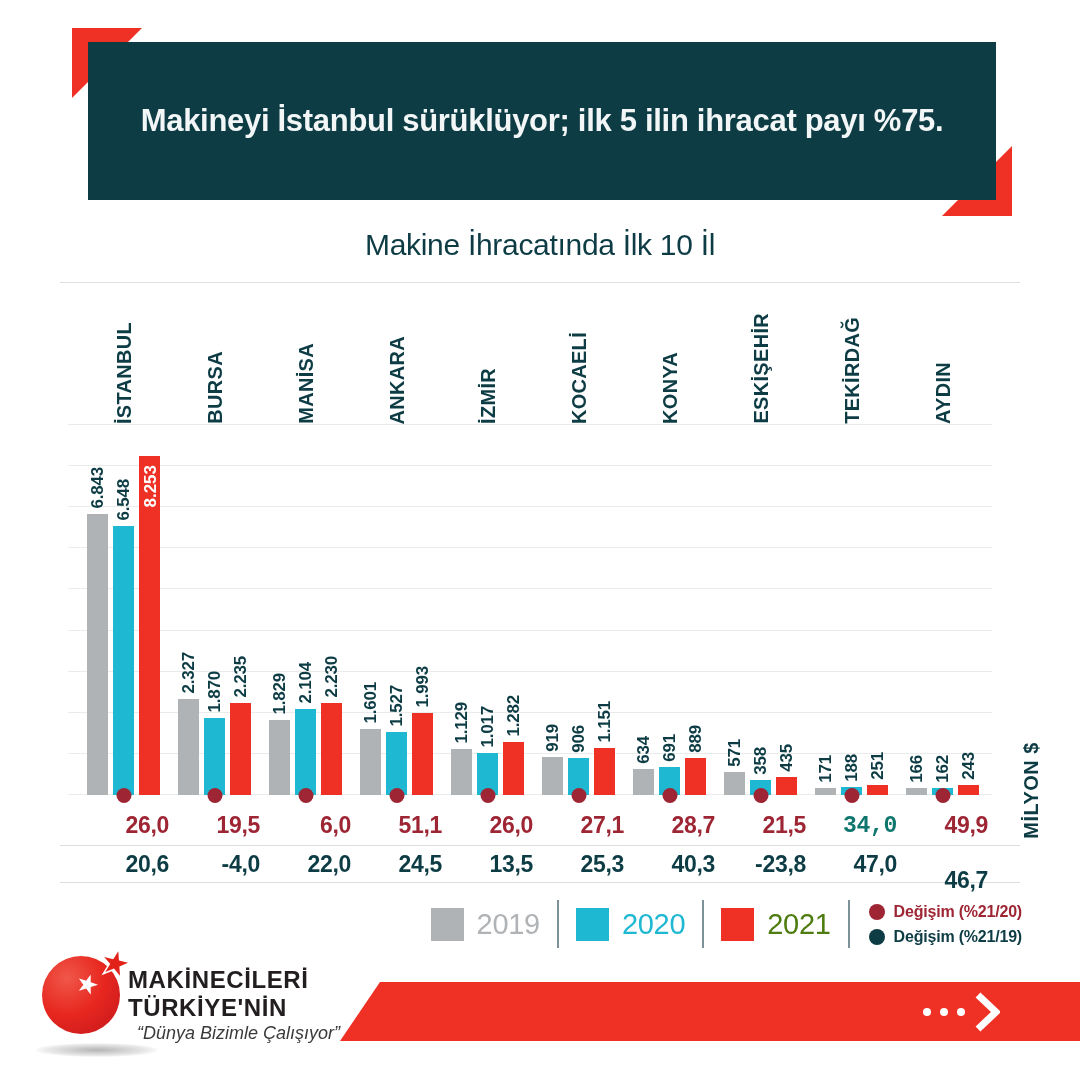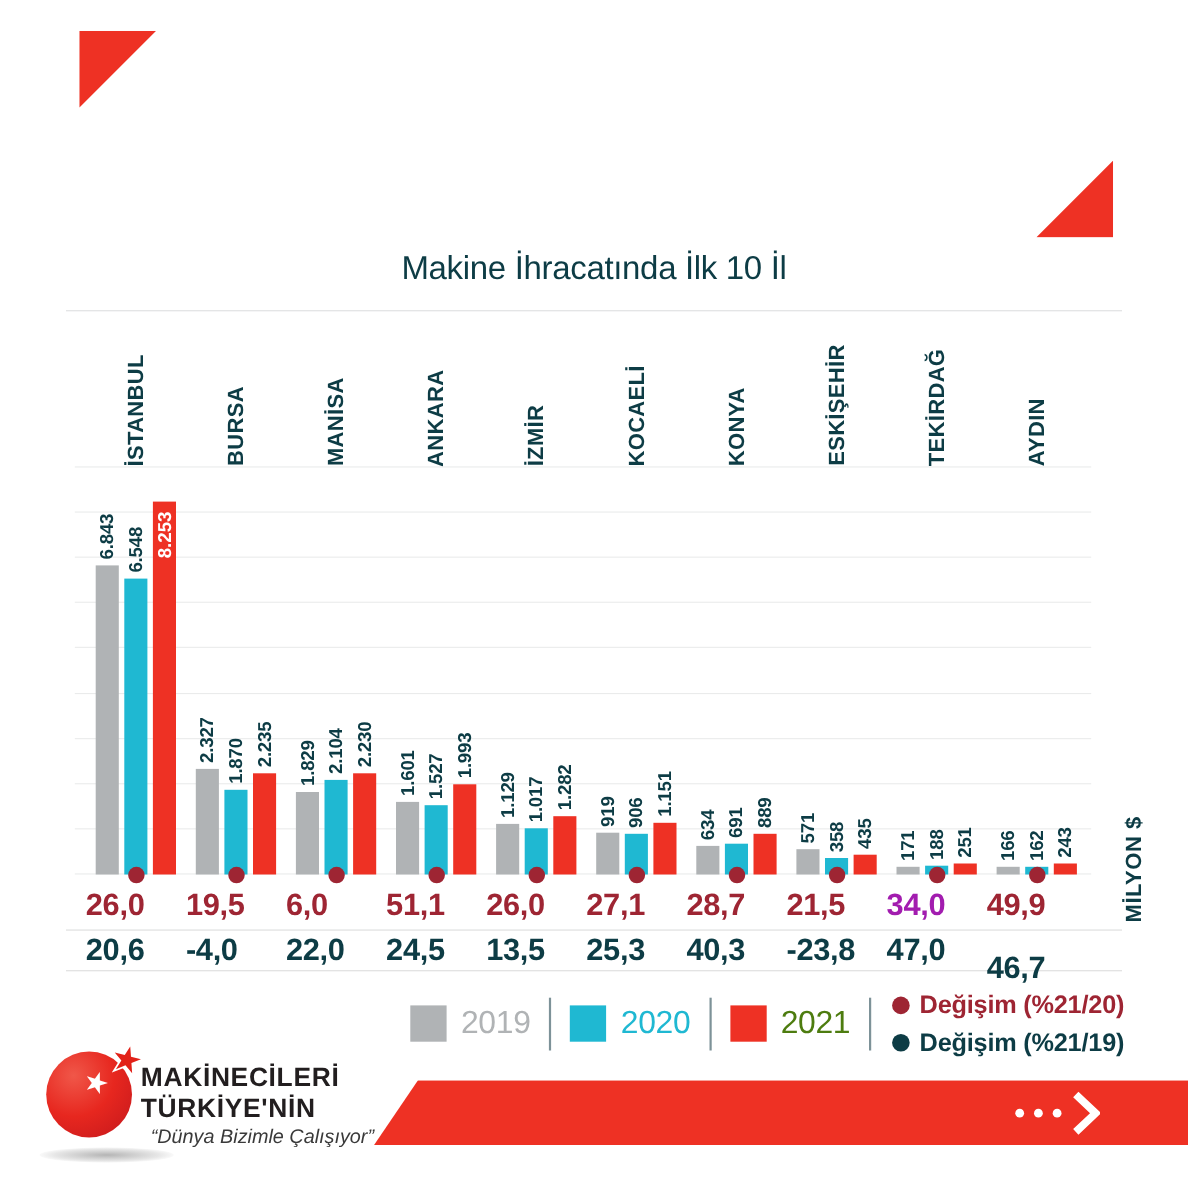--- a/index.html
+++ b/index.html
@@ -84,6 +84,9 @@
 
   <div class="corner-tri" id="tri-tl"></div>
   <div class="corner-tri" id="tri-br"></div>
+  <div id="header-banner">
+    <div id="headline">Makineyi İstanbul sürüklüyor; ilk 5 ilin ihracat payı %75.</div>
+  </div>
 
   <div id="chart-title">Makine İhracatında İlk 10 İl</div>
   <div id="title-rule"></div>

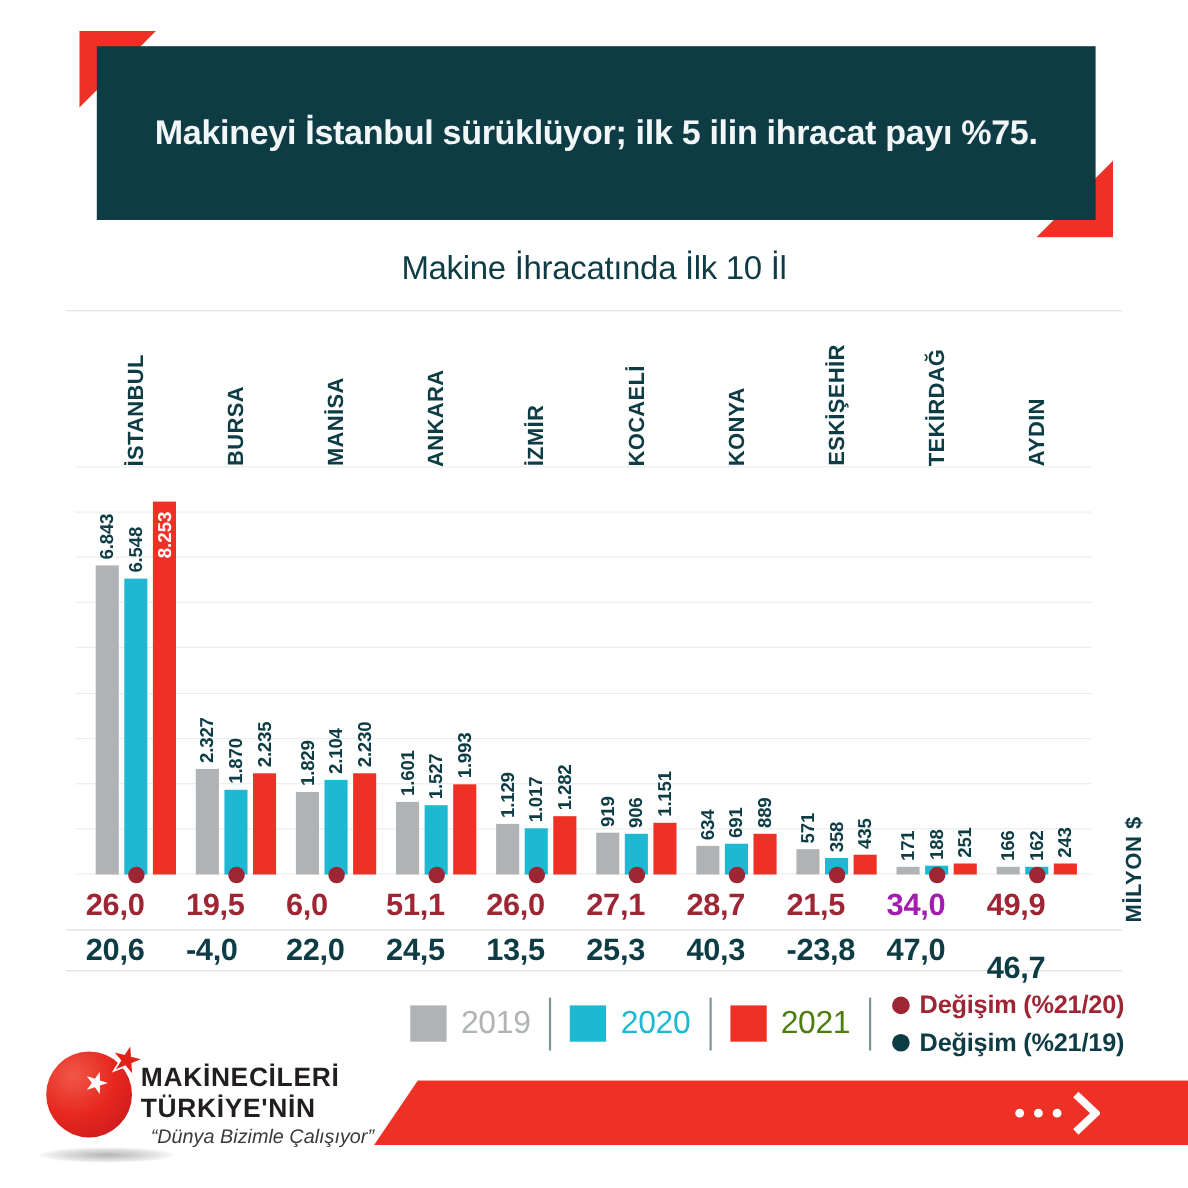--- a/index.html
+++ b/index.html
@@ -48,7 +48,7 @@
   .change-row{display:flex;padding-left:18px;box-sizing:border-box;border-bottom:1px solid #dcdddd;}
   .row-0{height:51px;align-items:flex-end;padding-bottom:6px;}
   .row-1{height:37px;align-items:center;}
-  .change-cell{width:91px;text-align:left;font-size:28px;font-weight:700;letter-spacing:-.3px;}
+  .change-cell{width:91px;text-align:right;font-size:23px;font-weight:700;letter-spacing:-.3px;}
 
   
   #legend{position:absolute;right:58px;top:900px;display:flex;align-items:center;}

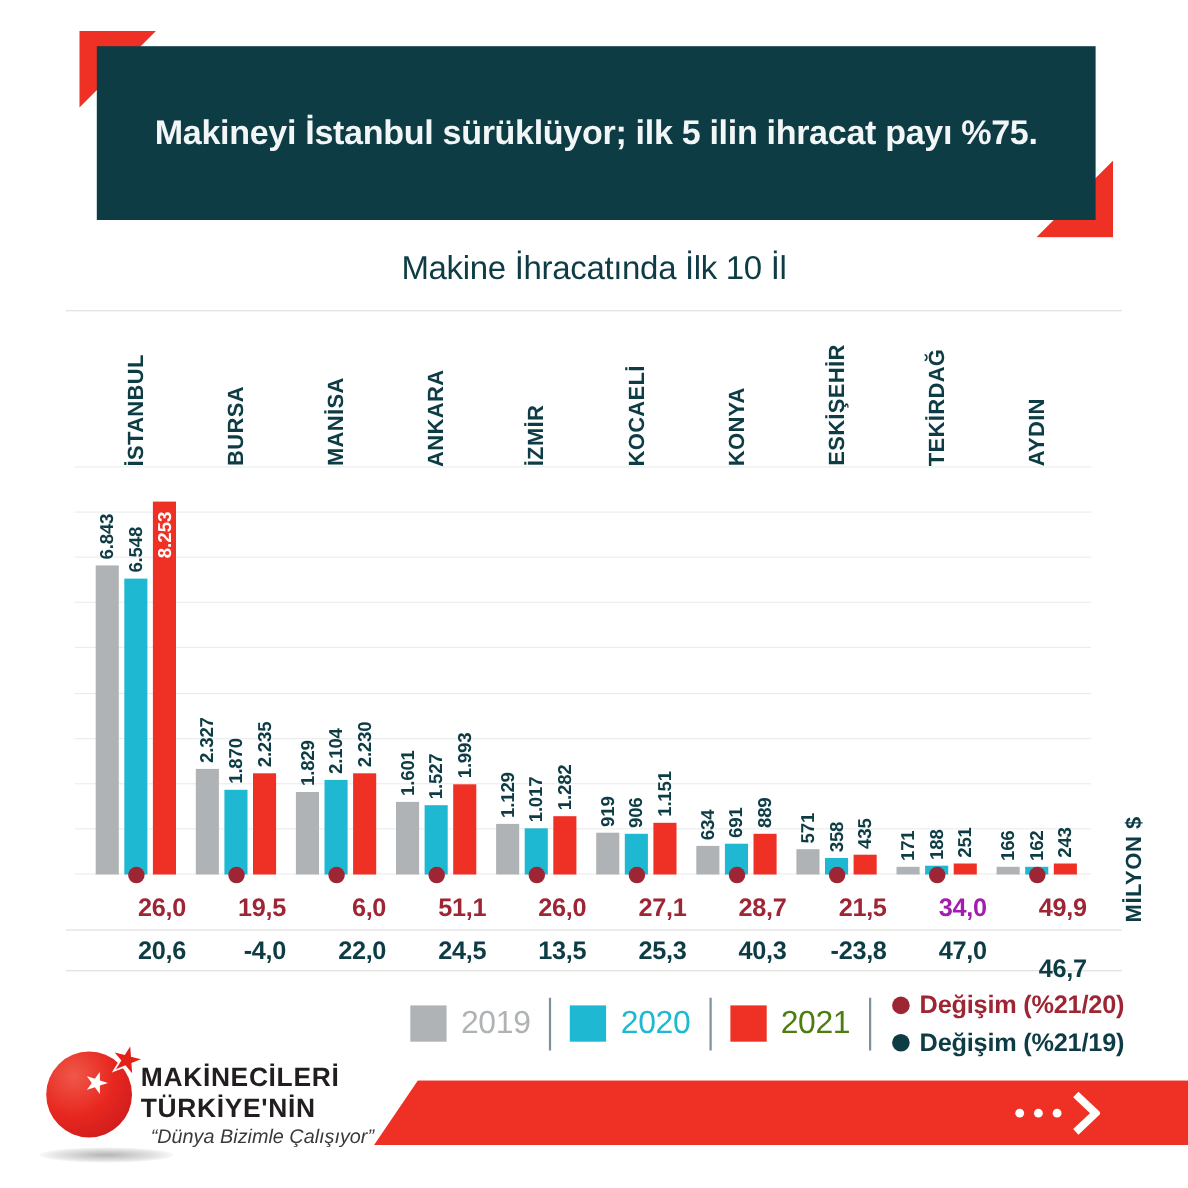--- a/index.html
+++ b/index.html
@@ -306,7 +306,7 @@
         <div class="change-cell" style="color: rgb(158, 37, 51);">27,1</div>
         <div class="change-cell" style="color: rgb(158, 37, 51);">28,7</div>
         <div class="change-cell" style="color: rgb(158, 37, 51);">21,5</div>
-        <div class="change-cell" style="color: #a21caf;">34,0</div>
+        <div class="change-cell" style="color: #0f766e; font-family: Liberation Mono, monospace;">34,0</div>
         <div class="change-cell" style="color: rgb(158, 37, 51);">49,9</div>
       </div>
       <div class="change-row row-1">

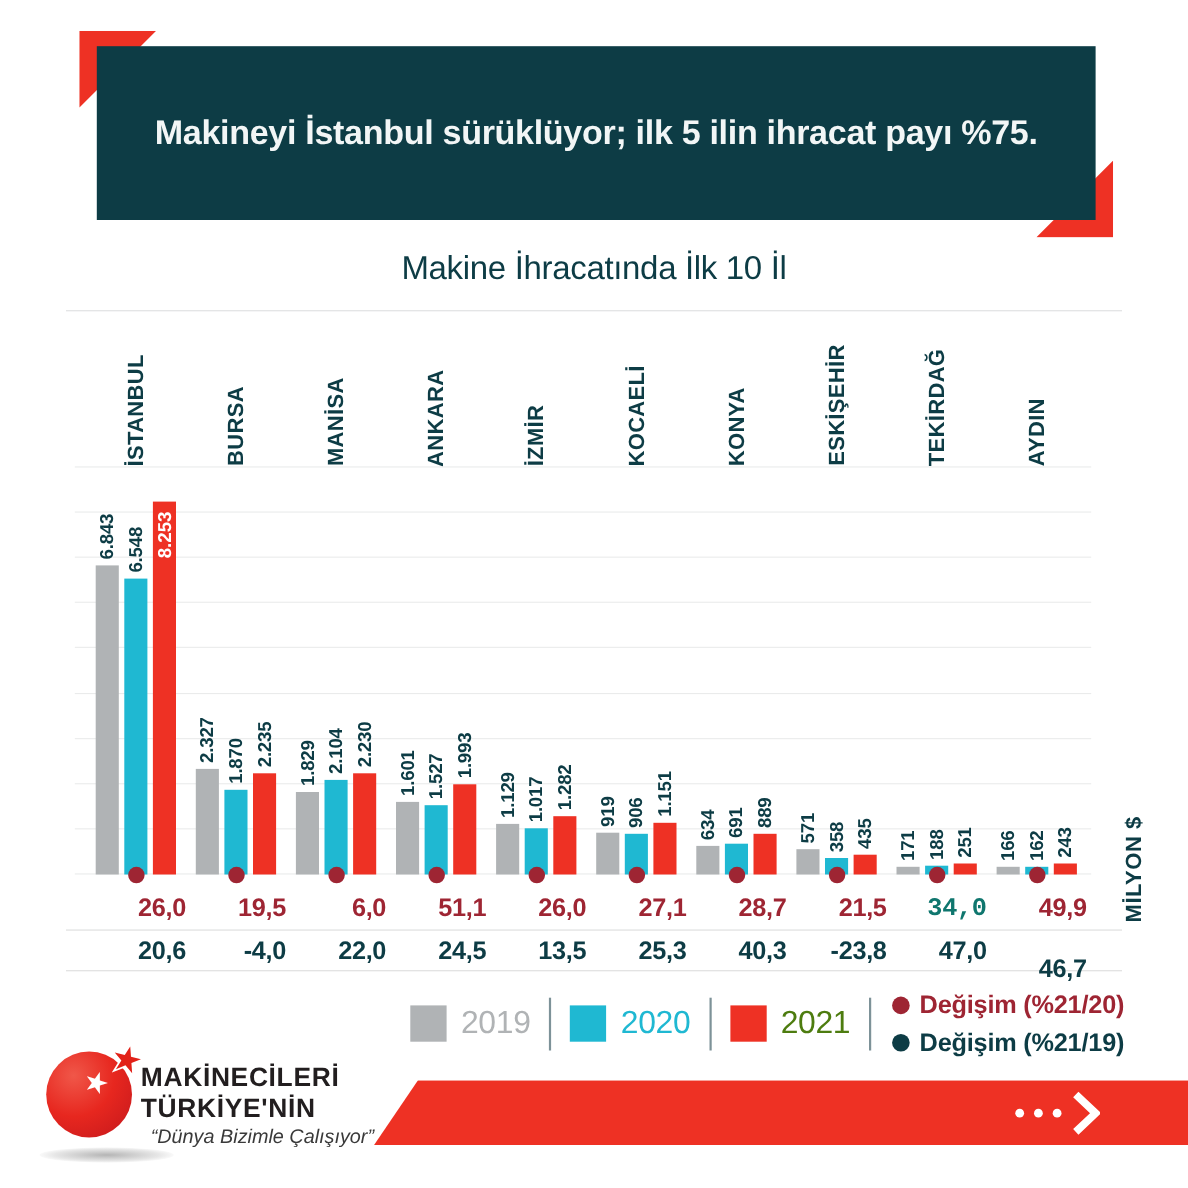--- a/index.html
+++ b/index.html
@@ -59,7 +59,7 @@
   #lg-changes{display:flex;flex-direction:column;gap:7px;margin-left:2px;}
   .lg-change{display:flex;align-items:center;gap:9px;}
   .lg-dot{width:16px;height:16px;border-radius:50%;display:inline-block;}
-  .lg-change span.txt{font-size:23px;font-weight:700;letter-spacing:-.2px;}
+  .lg-change span.txt{font-size:16px;font-weight:700;letter-spacing:-.2px;}
 
   
   #logo-shadow{position:absolute;left:36px;top:1043px;width:122px;height:14px;border-radius:50%;

